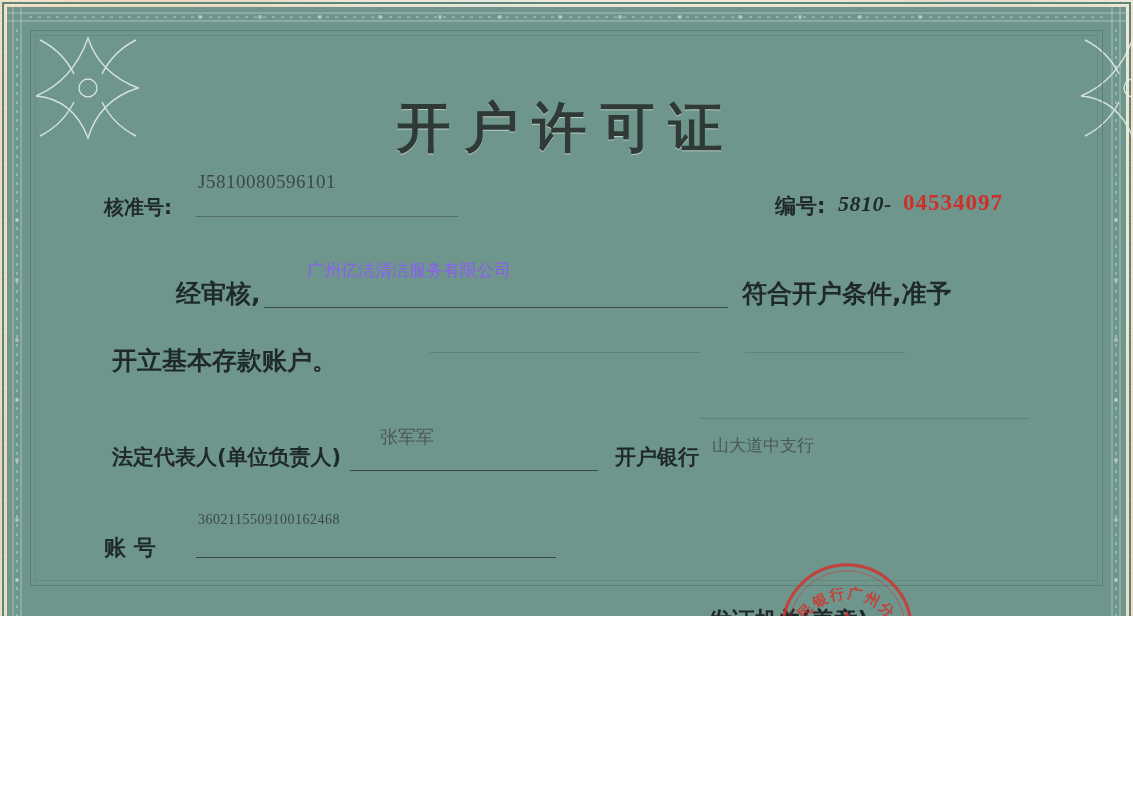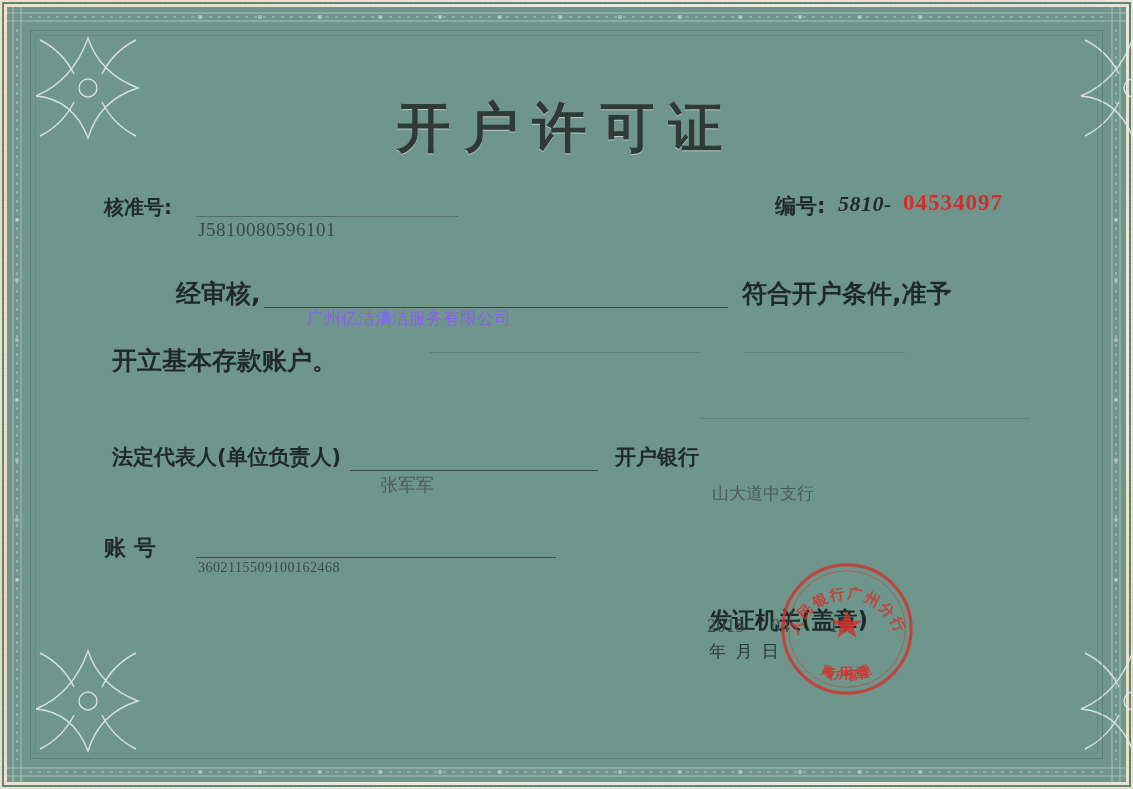--- a/index.html
+++ b/index.html
@@ -13,7 +13,7 @@
   .page {
     position: relative;
     width: 1133px;
-    height: 789px;
+    height: 616px;
     overflow: hidden;
     background: #f2ead9;
   }

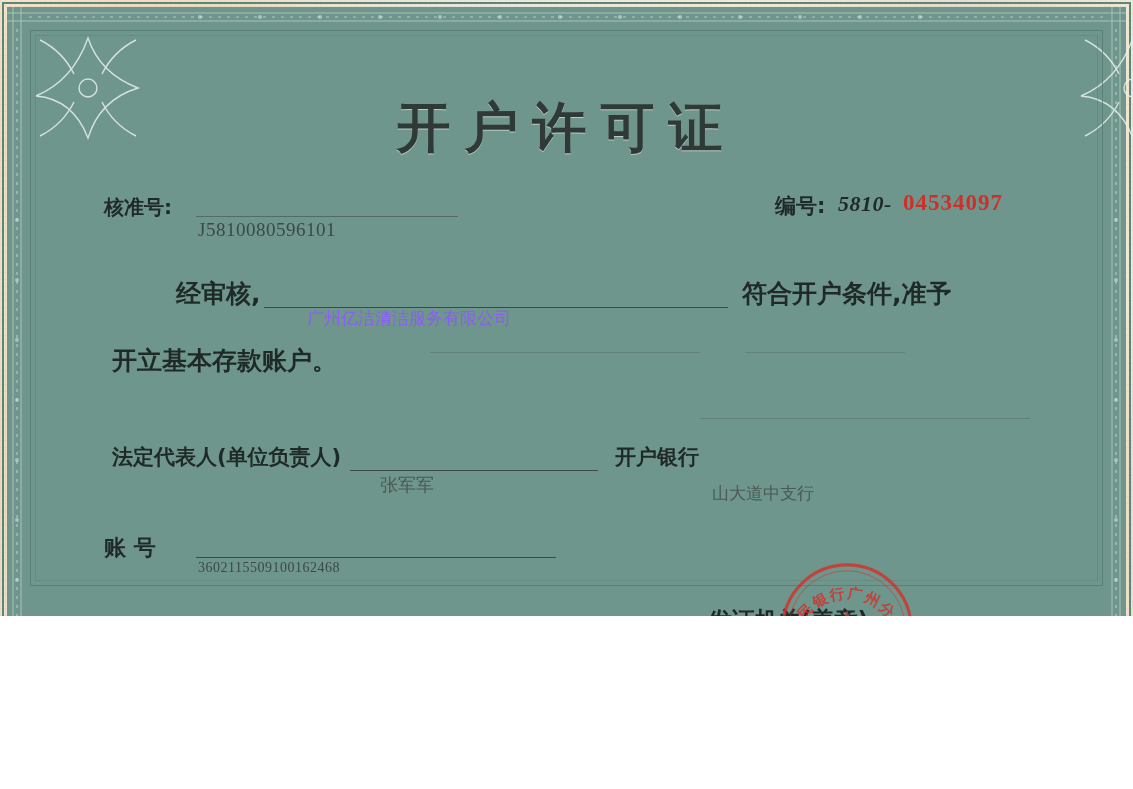--- a/index.html
+++ b/index.html
@@ -124,7 +124,6 @@
     font-size: 16px;
     color: #3a4a46;
     font-family: "DejaVu Sans", "Liberation Sans", sans-serif;
-    margin-top: 48px;
   }
   .mono {
     font-family: "Liberation Serif", "DejaVu Serif", serif;

